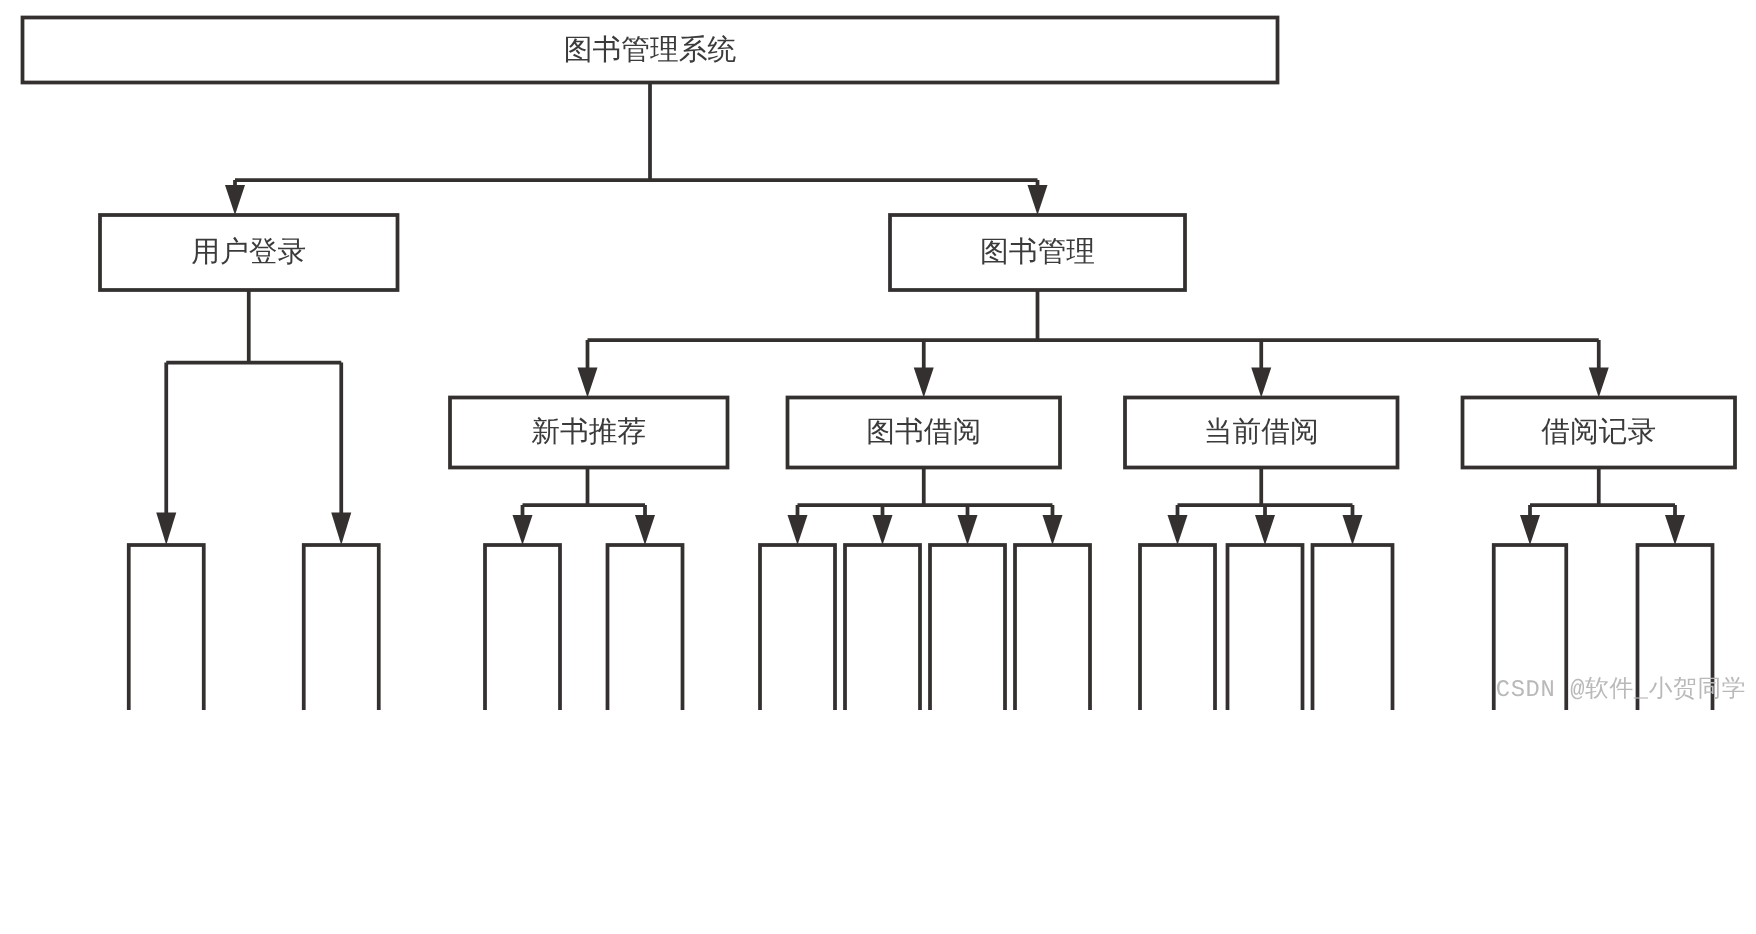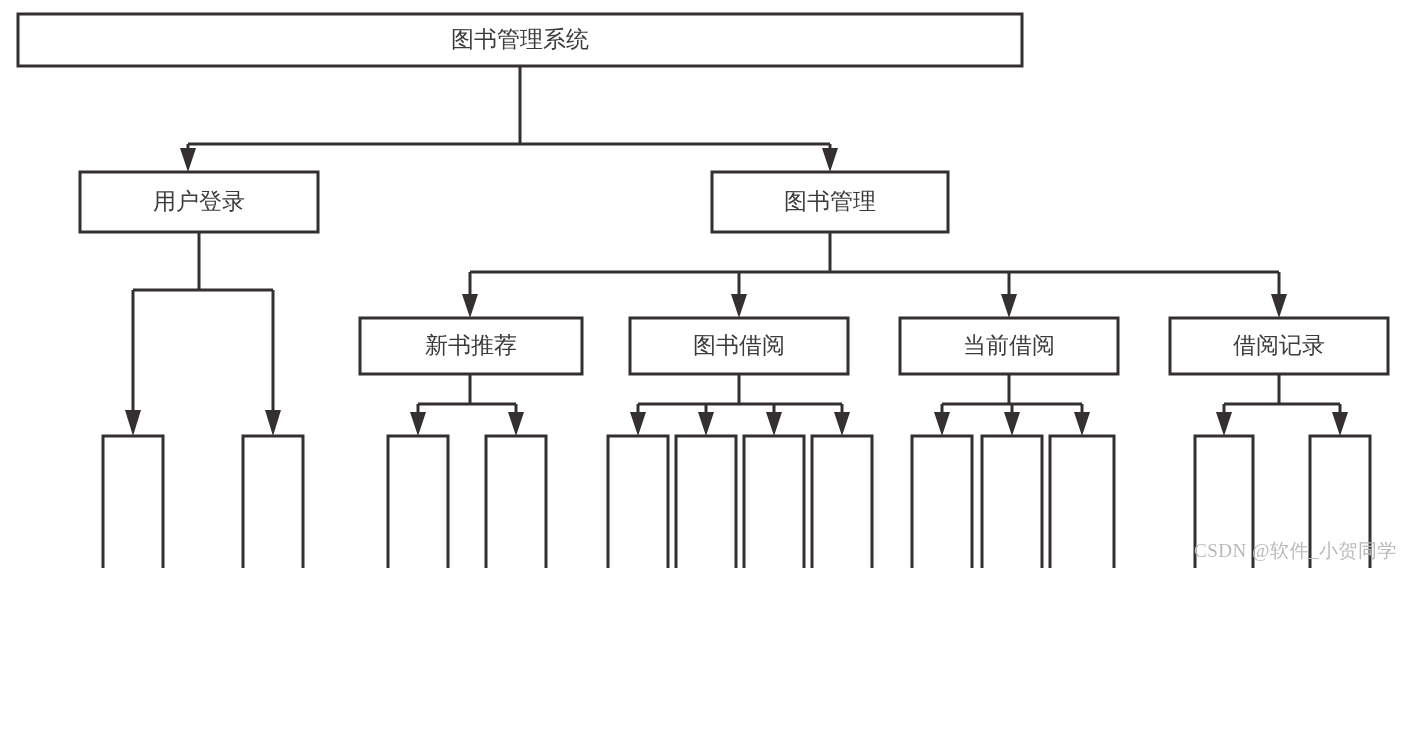--- a/index.html
+++ b/index.html
@@ -66,7 +66,7 @@
     position: absolute;
     right: 8px;
     bottom: 4px;
-    font-family: Liberation Serif, serif;
+    font-family: Liberation Mono, monospace;
     font-size: 19px;
     color: #b9b9b9;
     letter-spacing: 0.5px;

